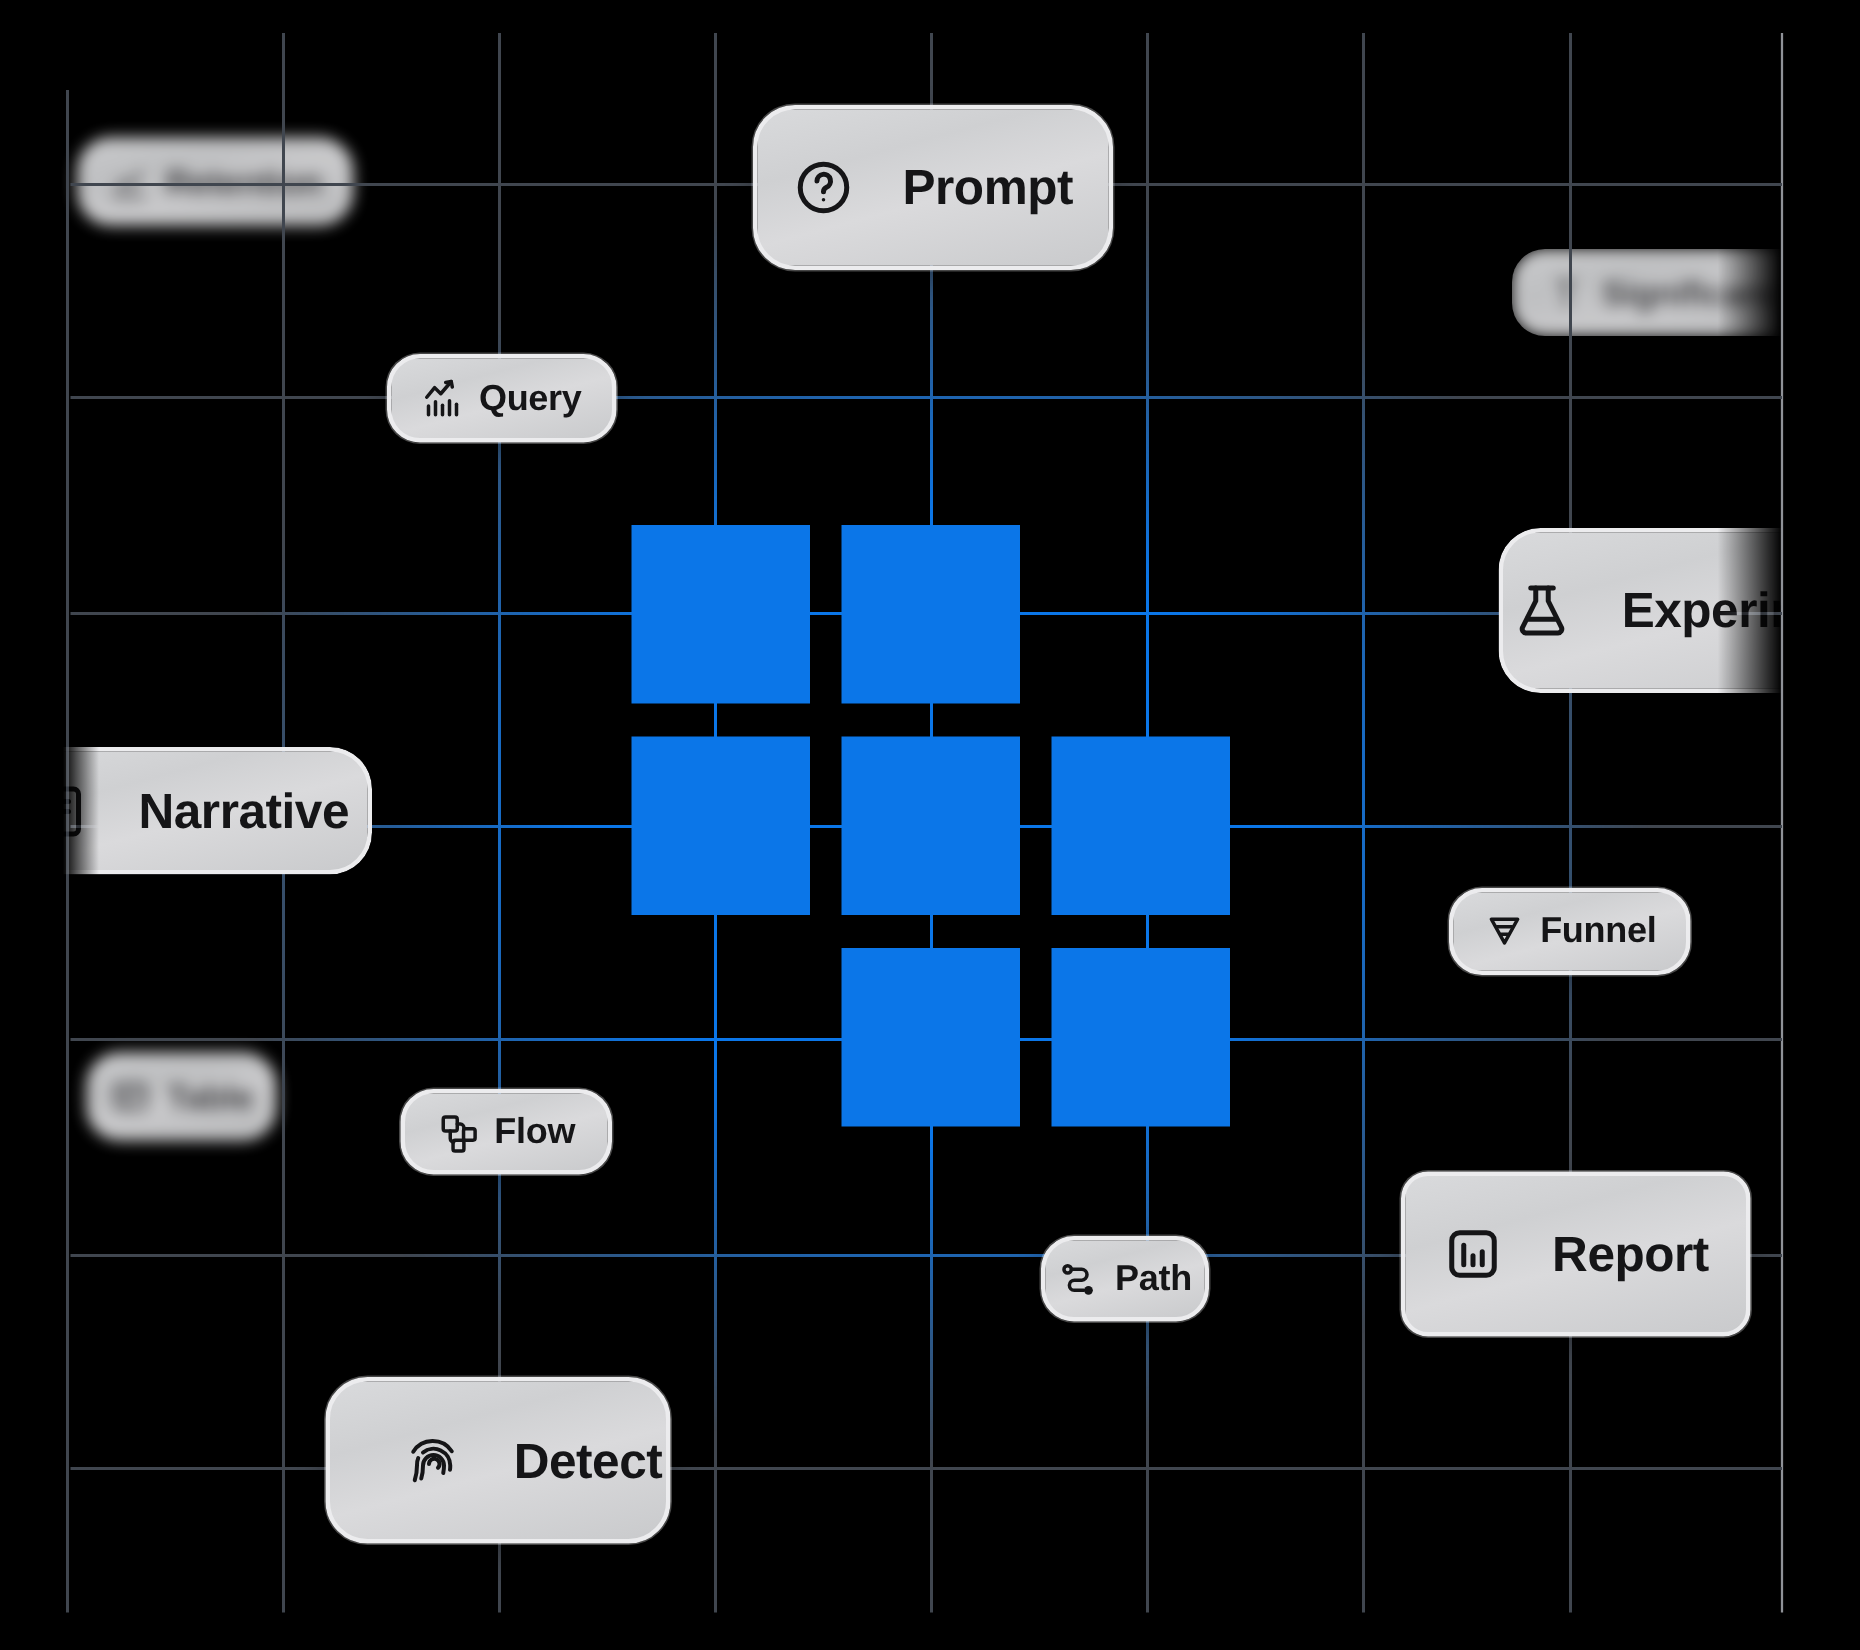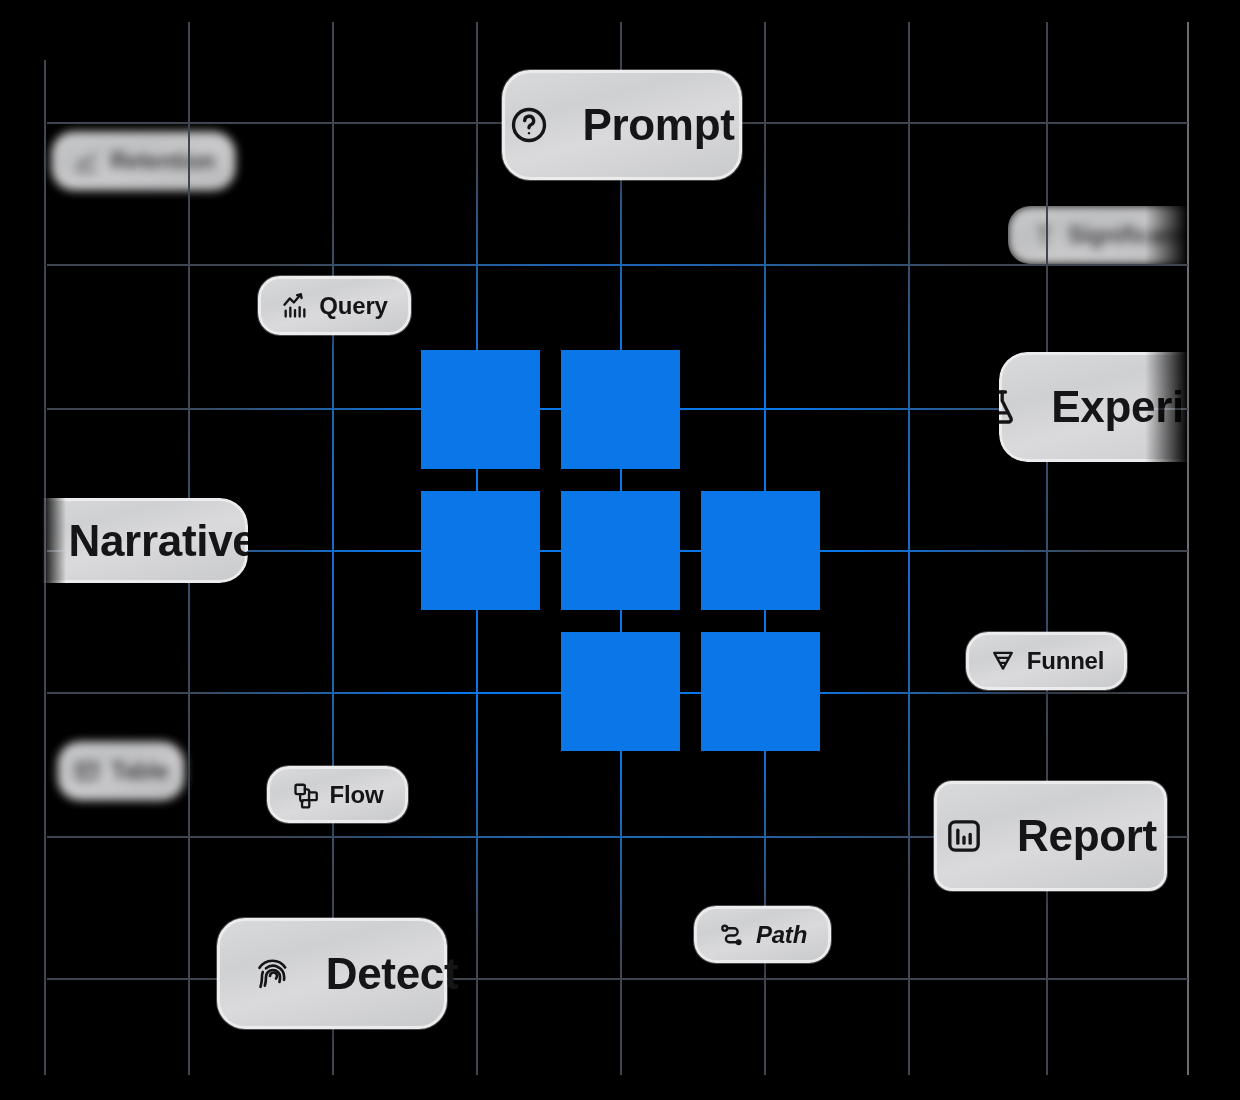--- a/index.html
+++ b/index.html
@@ -19,7 +19,7 @@
     box-shadow:0 0 0 1px rgba(255,255,255,.28),0 6px 18px rgba(0,0,0,.28);
     color:#151517;font-weight:700;
   }
-  .pill.lg{border-radius:28px;font-size:44px;gap:33px;letter-spacing:-.3px;text-align:right;}
+  .pill.lg{border-radius:28px;font-size:33px;gap:33px;letter-spacing:-.3px;text-align:right;}
   .pill.sm{border-radius:22px;font-size:24px;gap:10px;letter-spacing:-.2px;margin-top:40px;}
   .pill .icon{display:inline-block;flex:0 0 auto;}
   .pill .icon svg{display:block;width:100%;height:100%;}

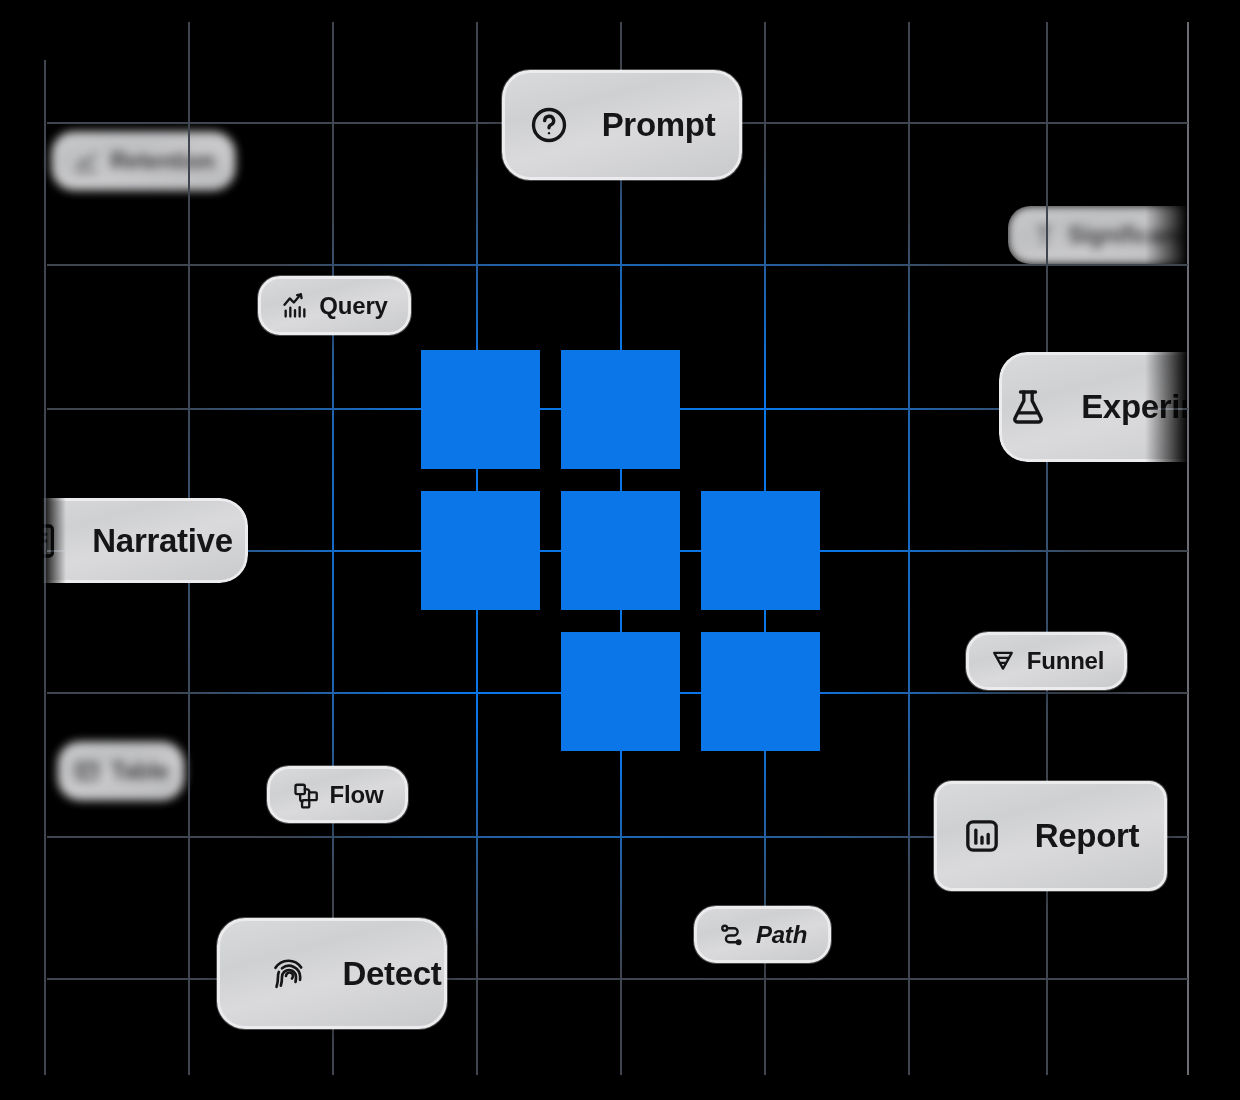--- a/index.html
+++ b/index.html
@@ -20,7 +20,7 @@
     color:#151517;font-weight:700;
   }
   .pill.lg{border-radius:28px;font-size:33px;gap:33px;letter-spacing:-.3px;text-align:right;}
-  .pill.sm{border-radius:22px;font-size:24px;gap:10px;letter-spacing:-.2px;margin-top:40px;}
+  .pill.sm{border-radius:22px;font-size:24px;gap:10px;letter-spacing:-.2px;}
   .pill .icon{display:inline-block;flex:0 0 auto;}
   .pill .icon svg{display:block;width:100%;height:100%;}
   .pill.sm .icon{width:28px;height:28px;}

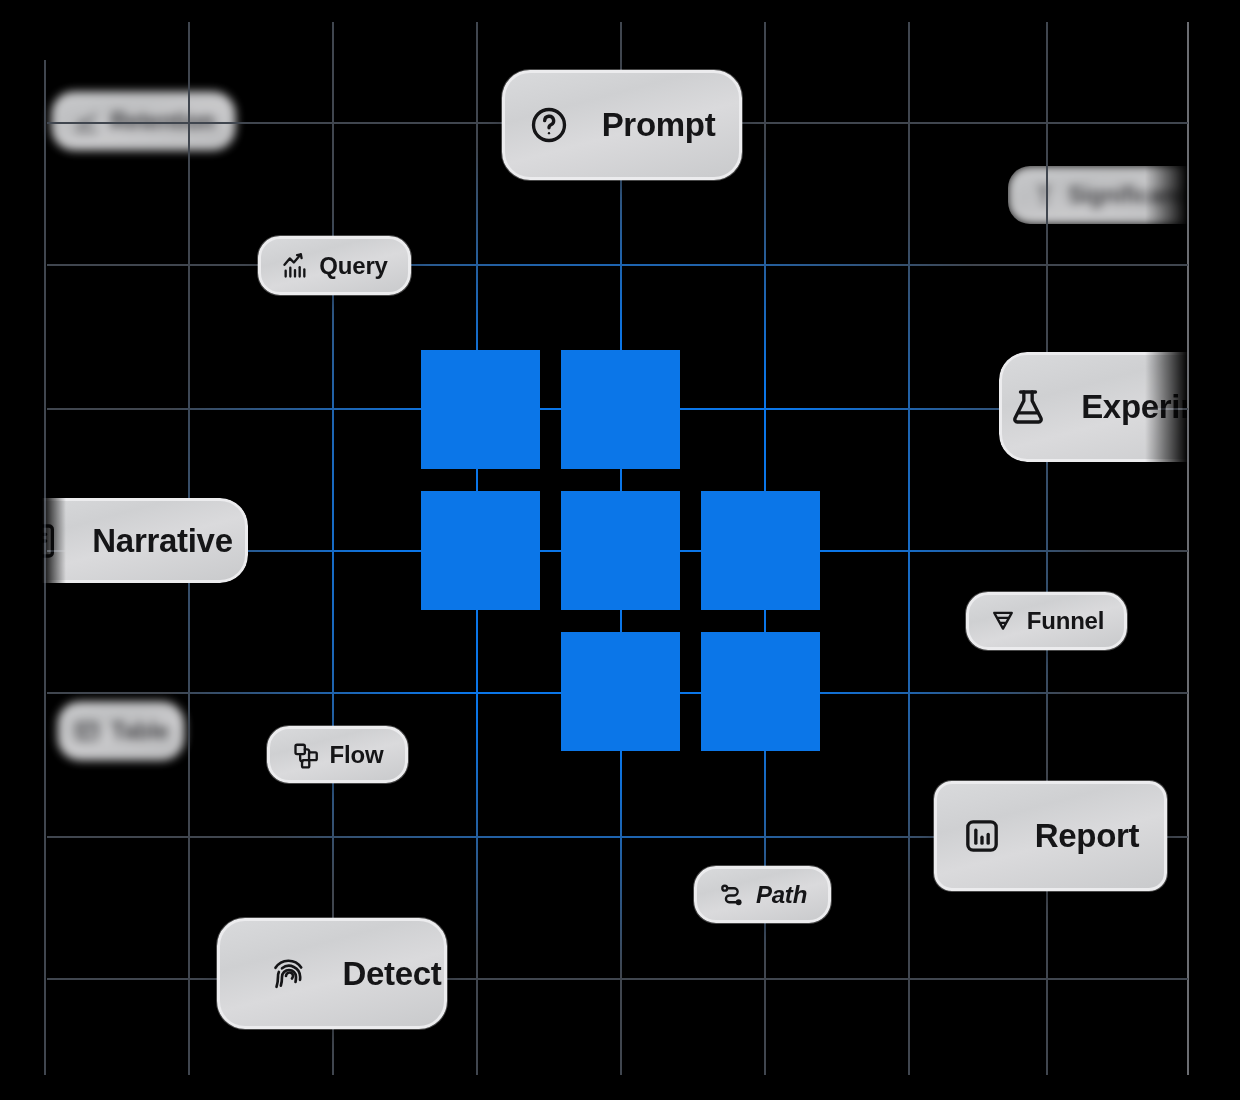--- a/index.html
+++ b/index.html
@@ -191,7 +191,7 @@
         </span>
     <span class="label" data-name="chip-label">Report</span>
   </div>
-      <div class="pill sm" data-name="chip-path" style="left: 694px; top: 866px; width: 137px; height: 57px; font-style: italic;">
+      <div class="pill sm" data-name="chip-path" style="left: 694px; top: 824px; width: 112px; height: 57px;">
     <span class="icon" data-name="route-icon">
           <svg viewBox="0 0 24 24" fill="none" stroke="currentColor" stroke-width="2" stroke-linecap="round" stroke-linejoin="round">
             <circle cx="5.8" cy="6.2" r="2.1"></circle>

